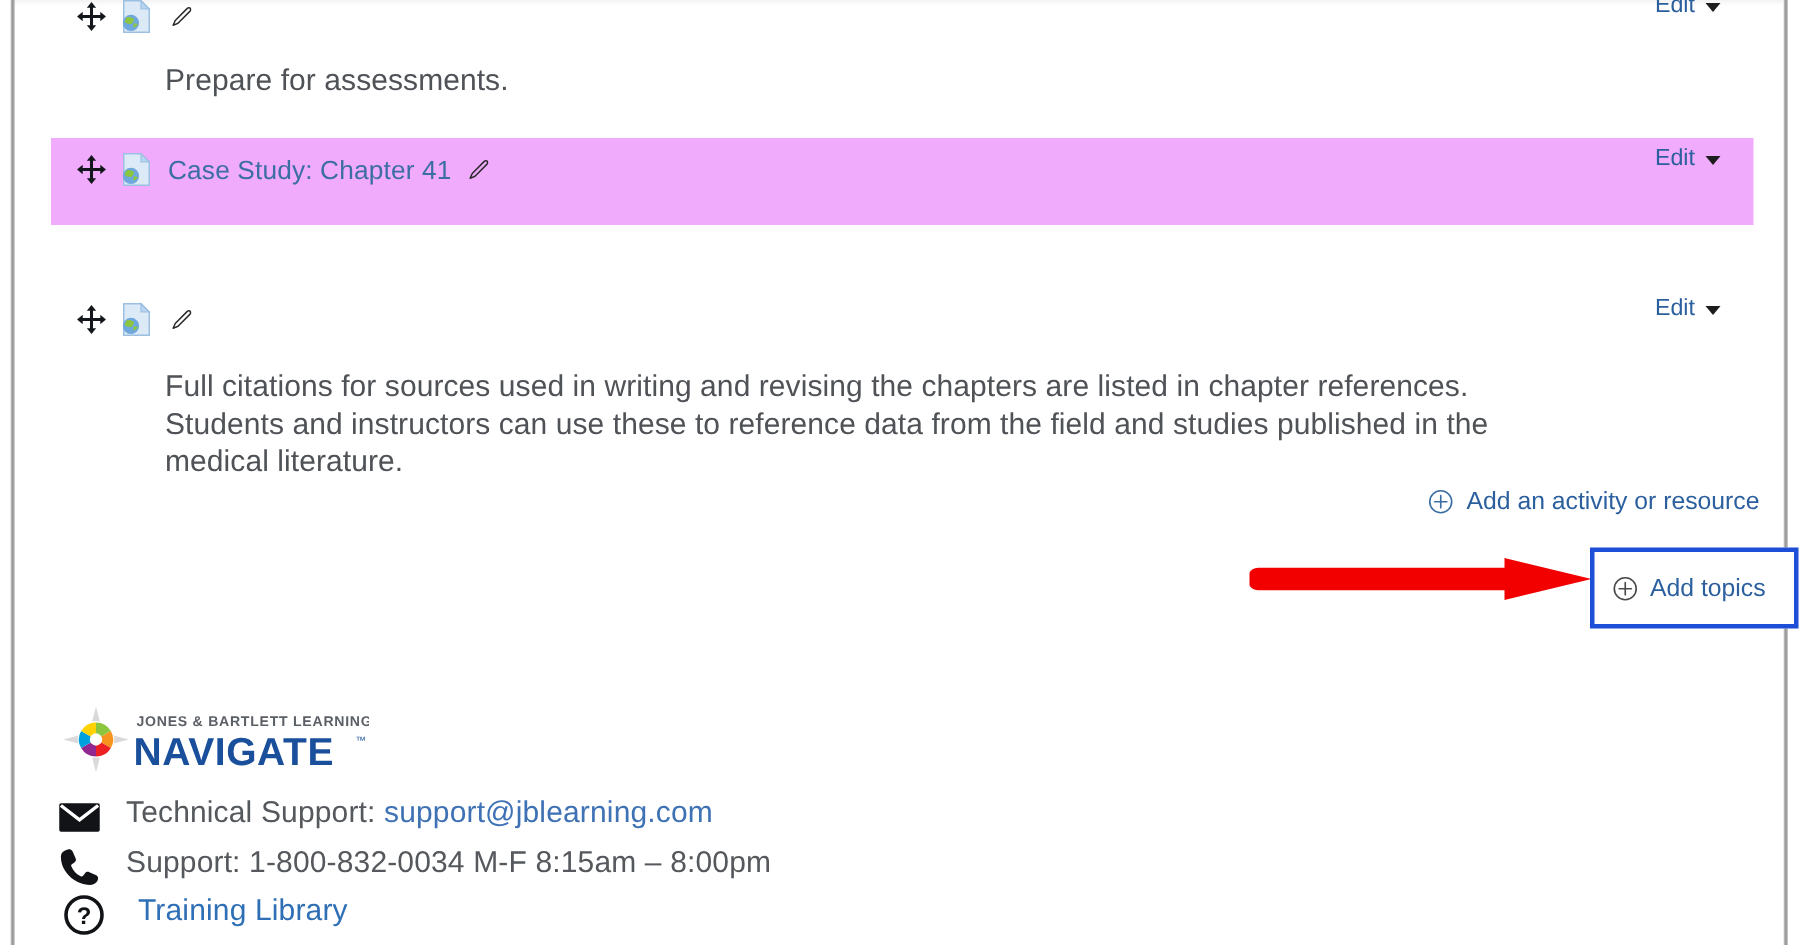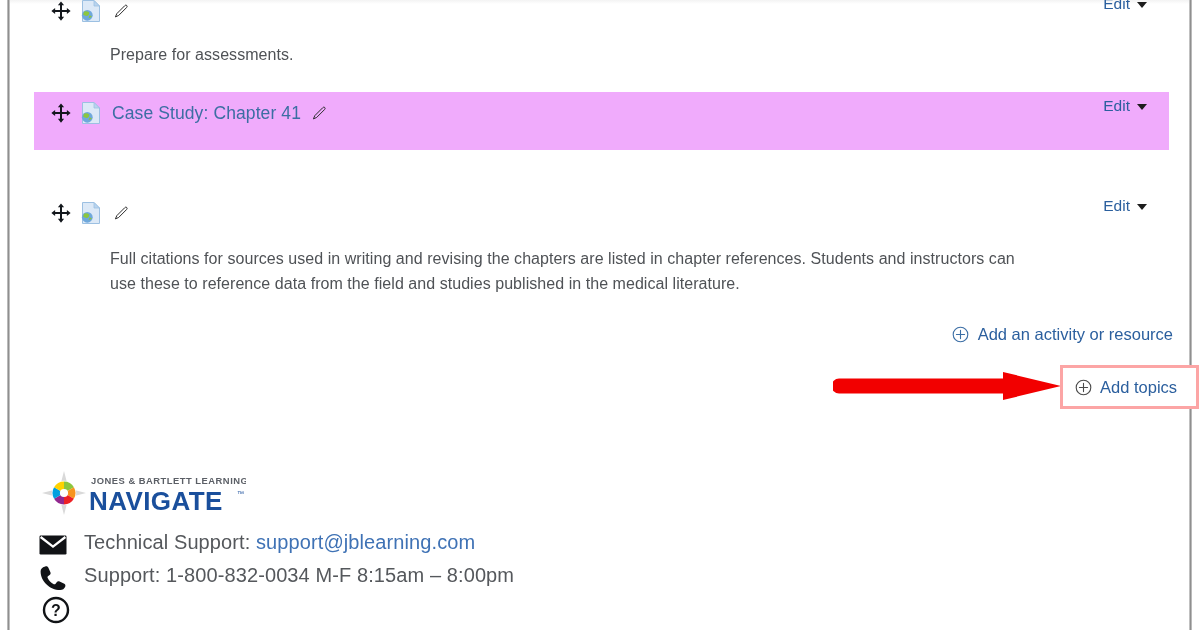--- a/index.html
+++ b/index.html
@@ -83,7 +83,7 @@
     flex: 0 0 17px;
   }
   .act-desc {
-    font-size: 16px;
+    font-size: 20px;
     color: #4f5256;
     line-height: 25px;
     padding-left: 76px;

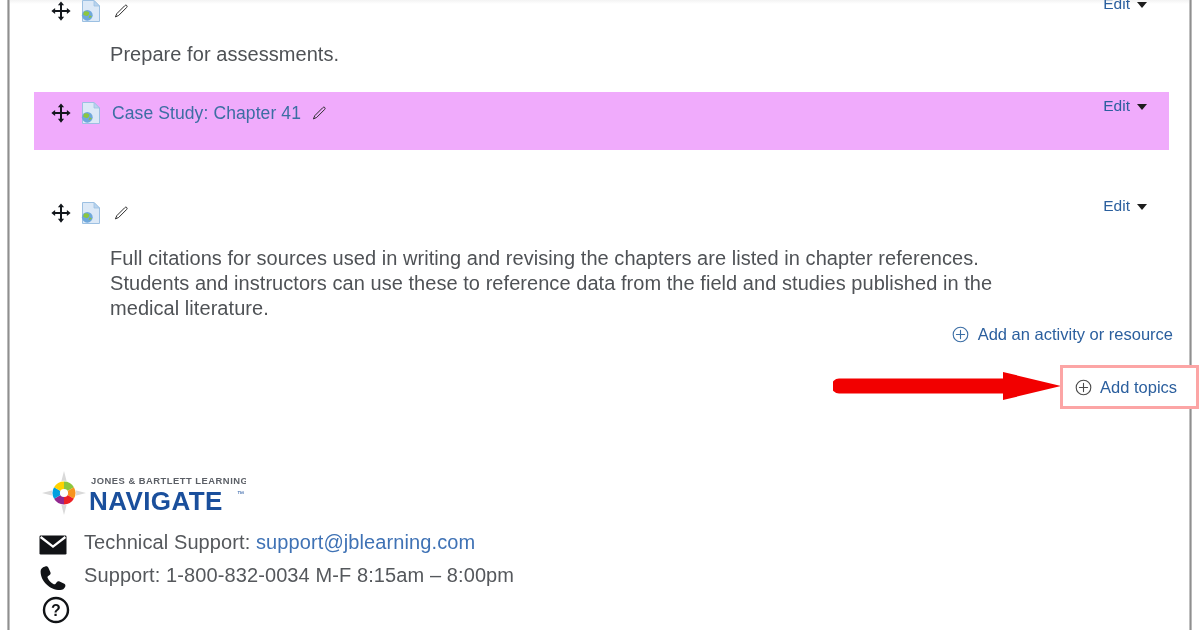--- a/index.html
+++ b/index.html
@@ -127,8 +127,8 @@
   .add-topics-box {
     position: absolute;
     left: 1050px; top: 365px;
-    width: 139px; height: 44px;
-    border: 3px solid #fca5a5;
+    width: 139px; height: 54px;
+    border: 3px solid #1d4ed8;
     background: #ffffff;
     display: flex; align-items: center;
     padding-left: 12px;

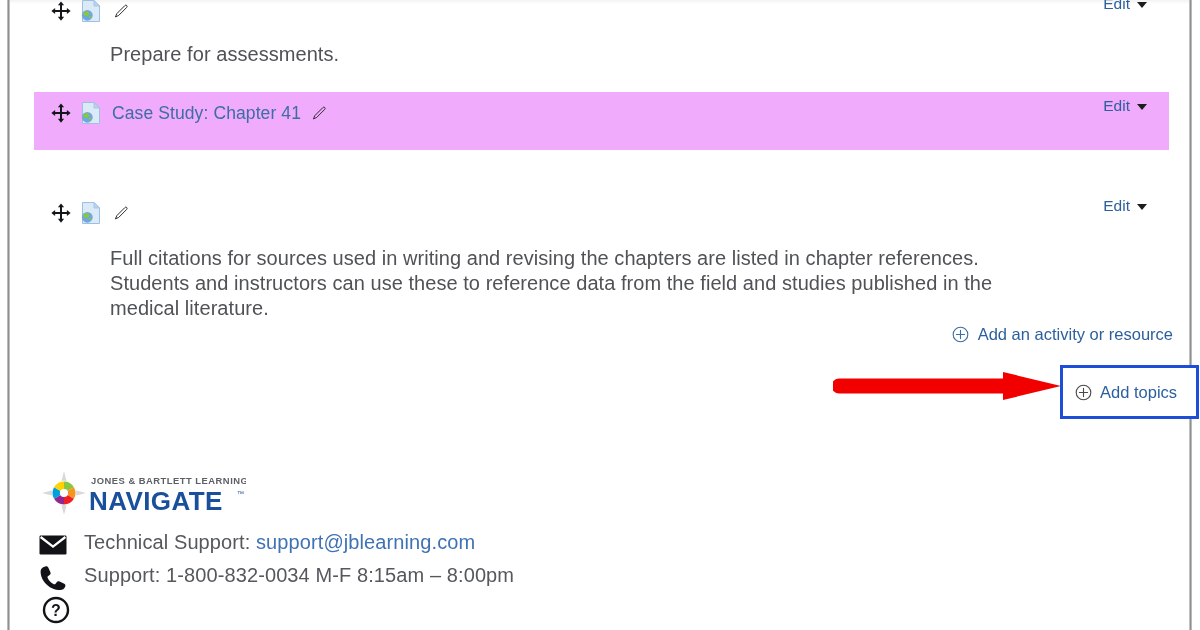--- a/index.html
+++ b/index.html
@@ -316,6 +316,7 @@
         <circle cx="14" cy="14" r="12" fill="none" stroke="#111316" stroke-width="2.4"></circle>
         <text x="14" y="20.2" text-anchor="middle" font-family="'Liberation Sans',sans-serif" font-size="16" font-weight="bold" fill="#111316">?</text>
       </svg>
+      <span class="footer-link">Training Library</span>
     </div>
 
   </div>

